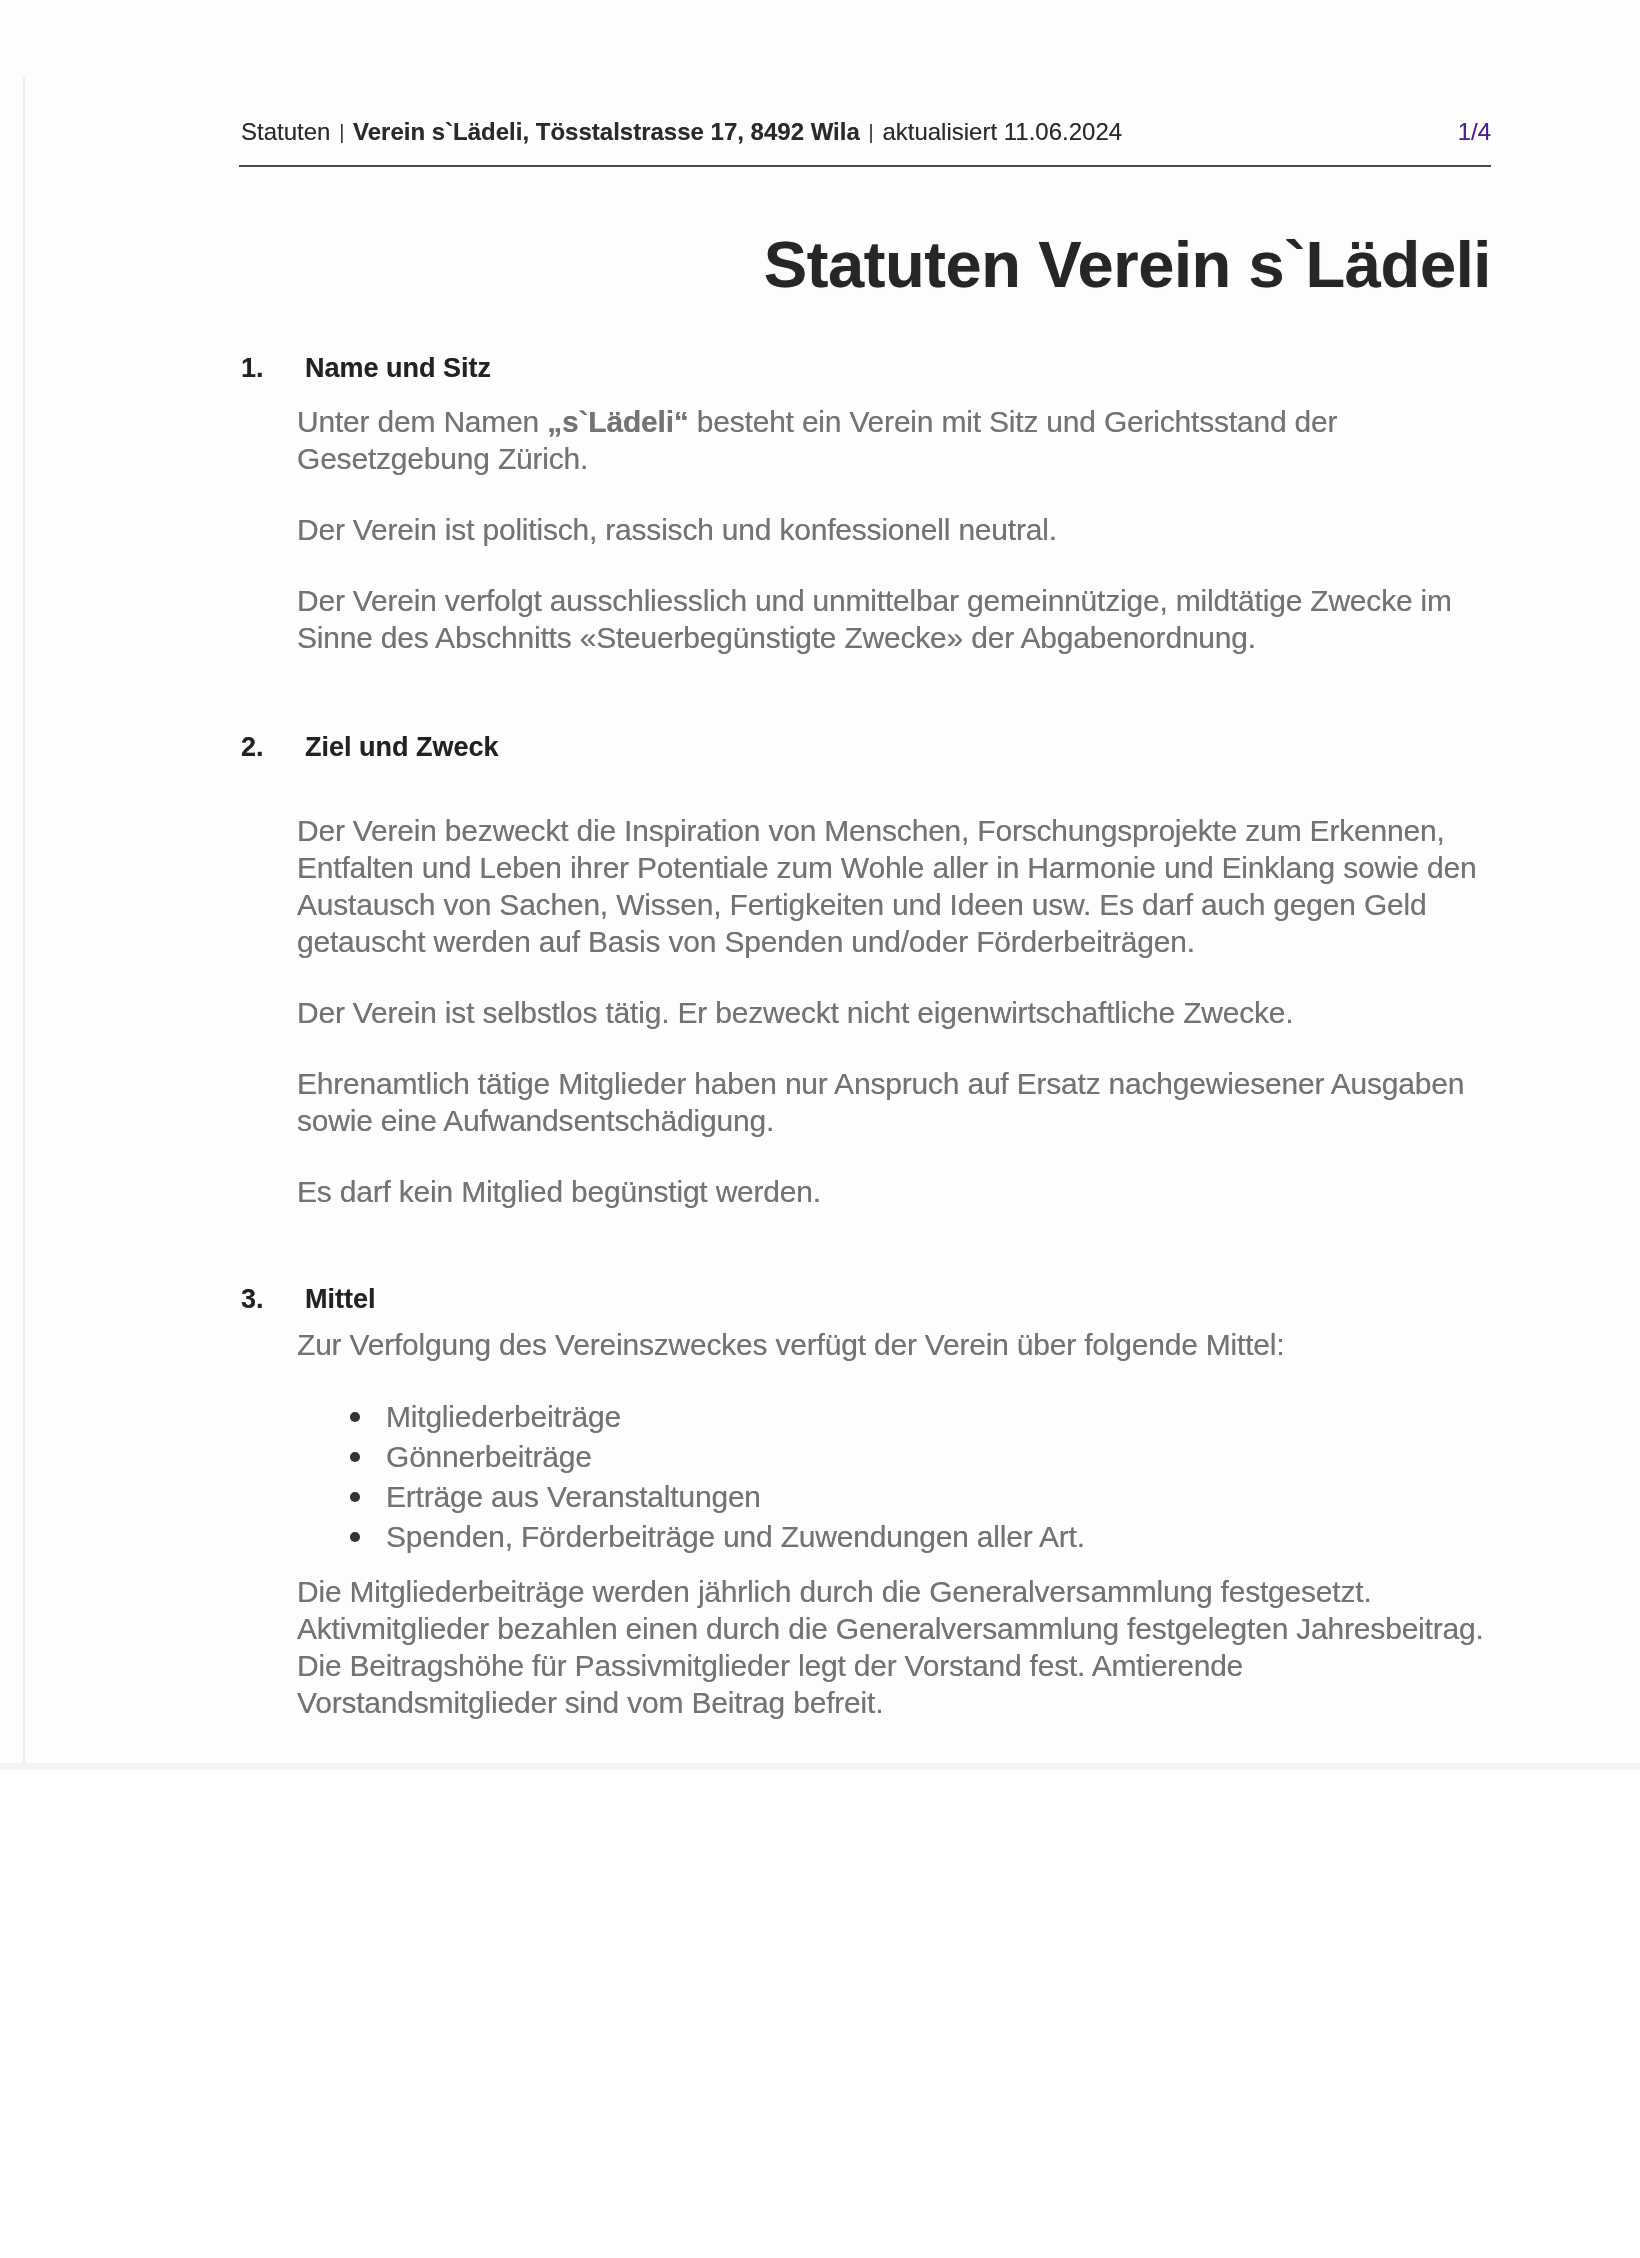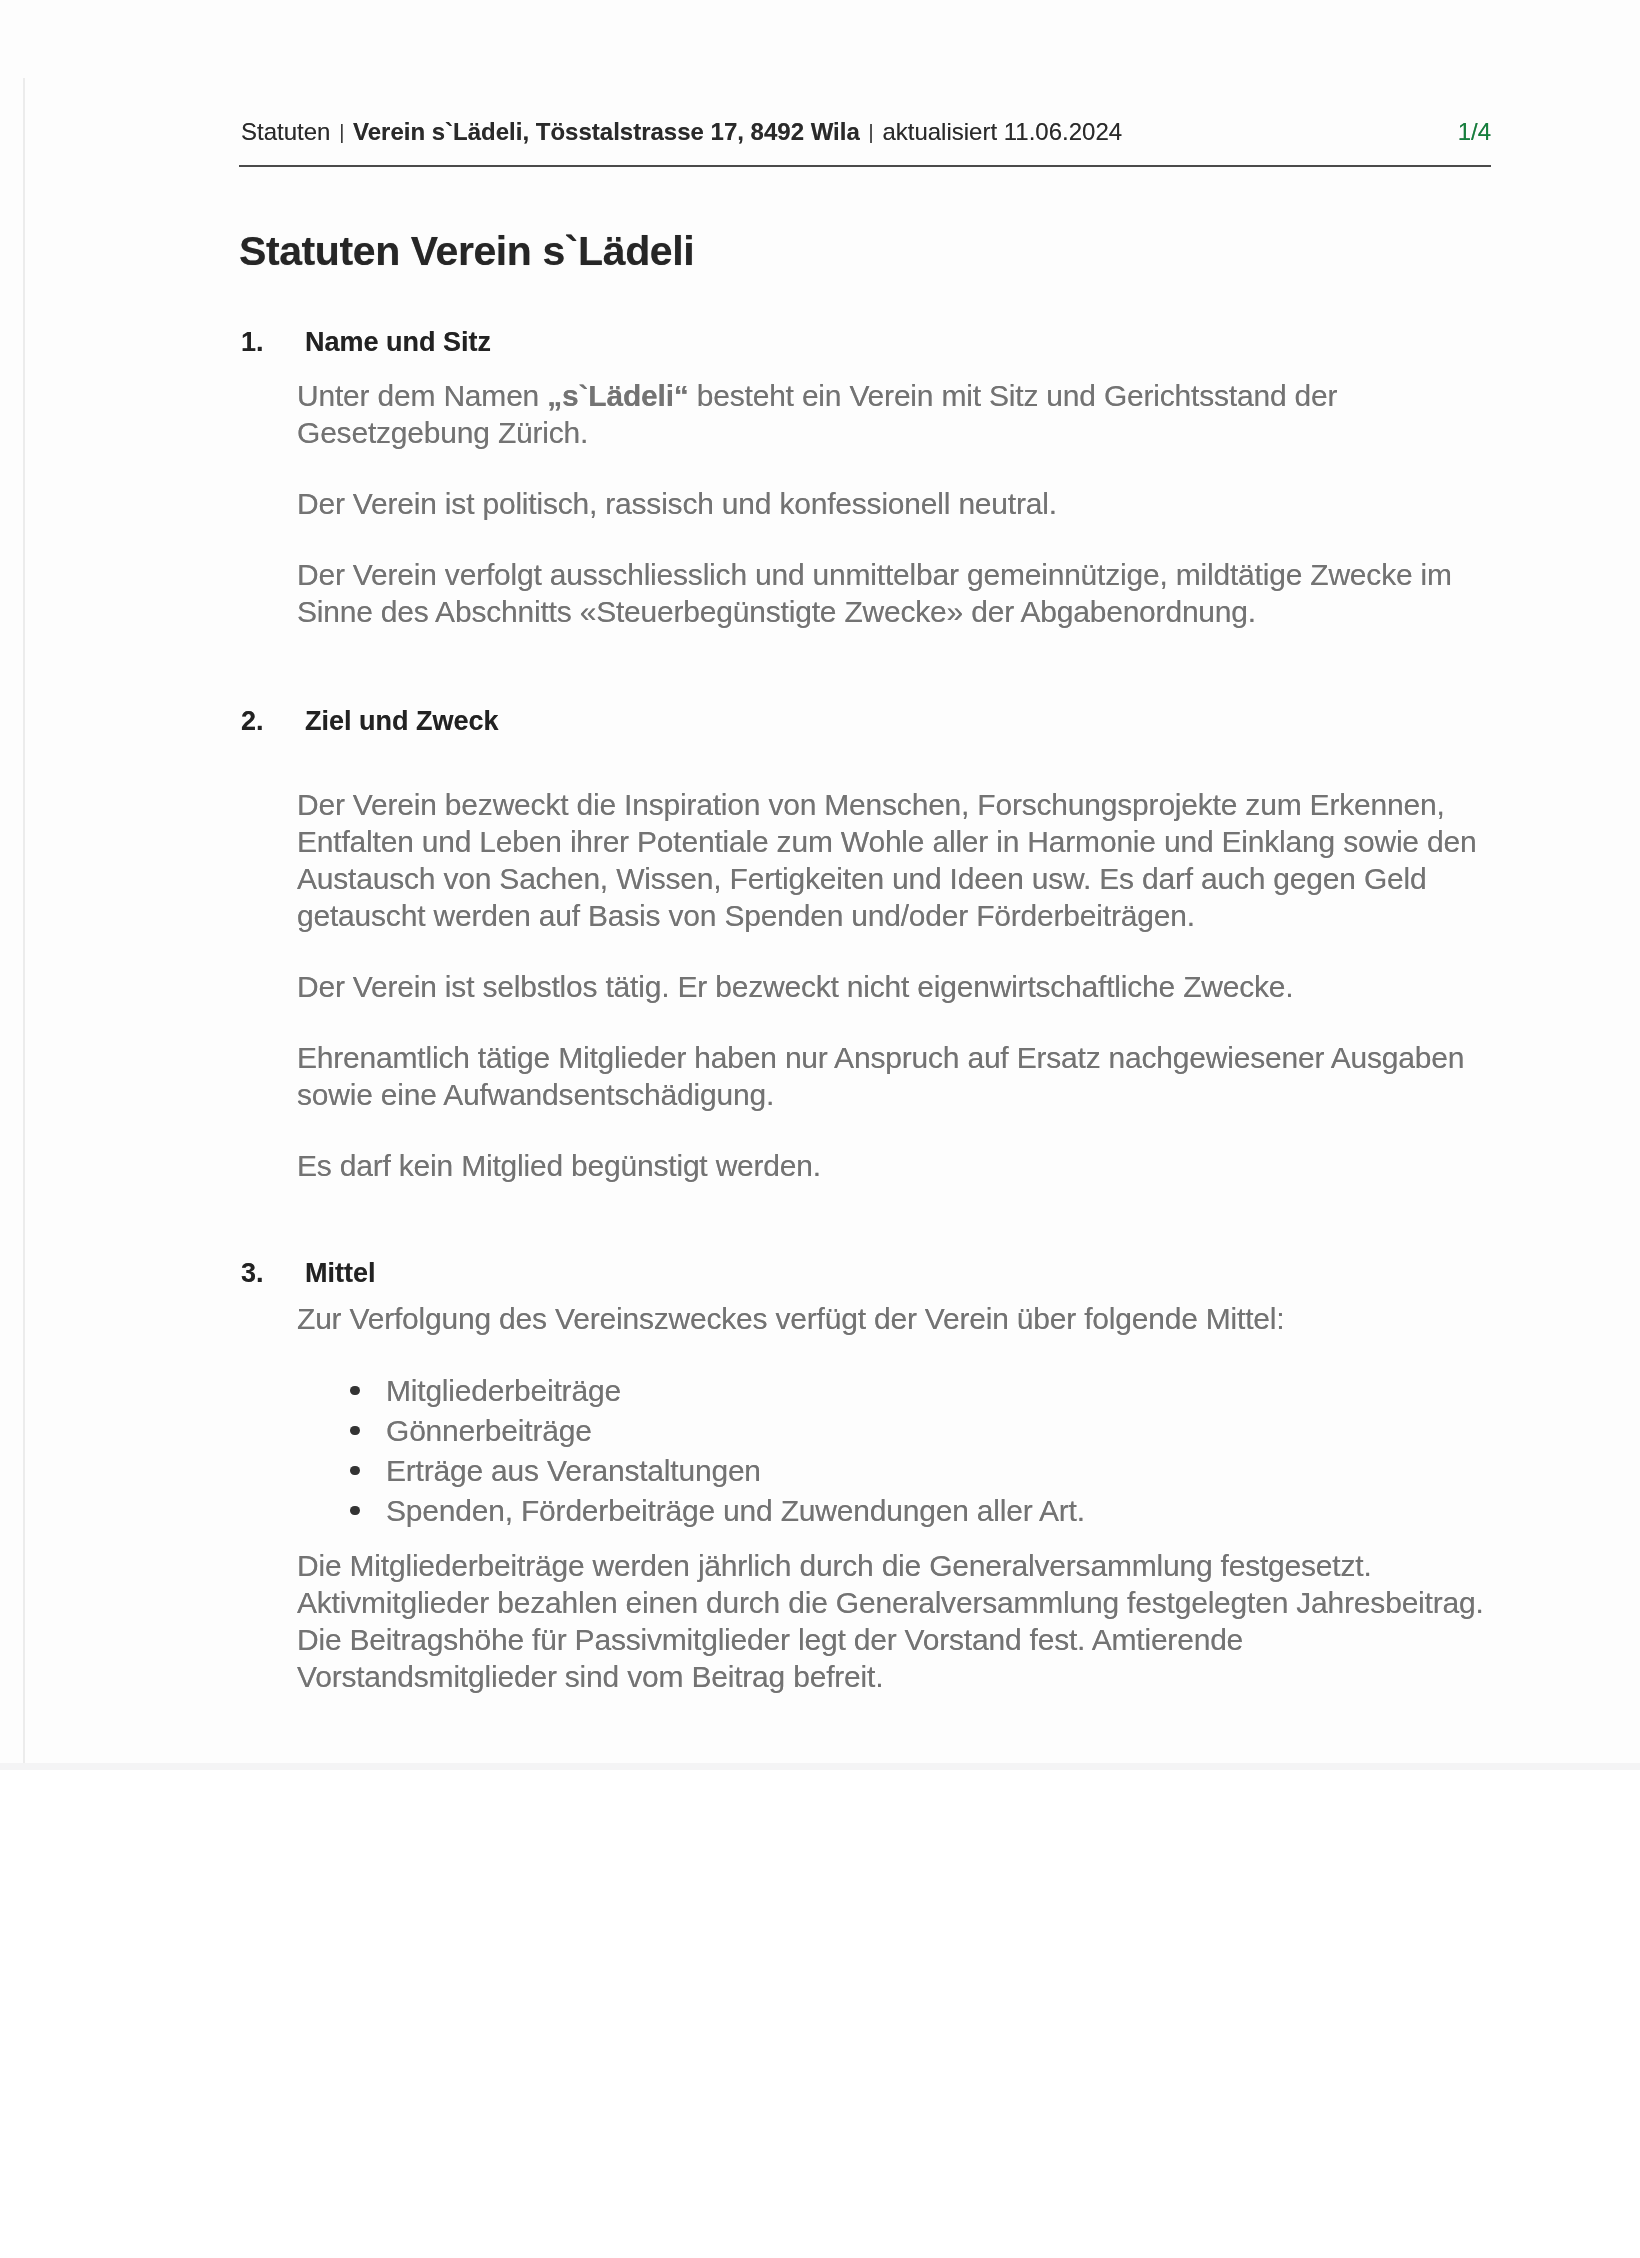--- a/index.html
+++ b/index.html
@@ -54,7 +54,7 @@
     transform: translateY(-0.9px);
     color: #3a3a3a;
   }
-  .page-num { color: #15803d; }
+  .page-num { color: #4c1d95; }
 
   .rule {
     margin: 18.5px 149px 0 239px;

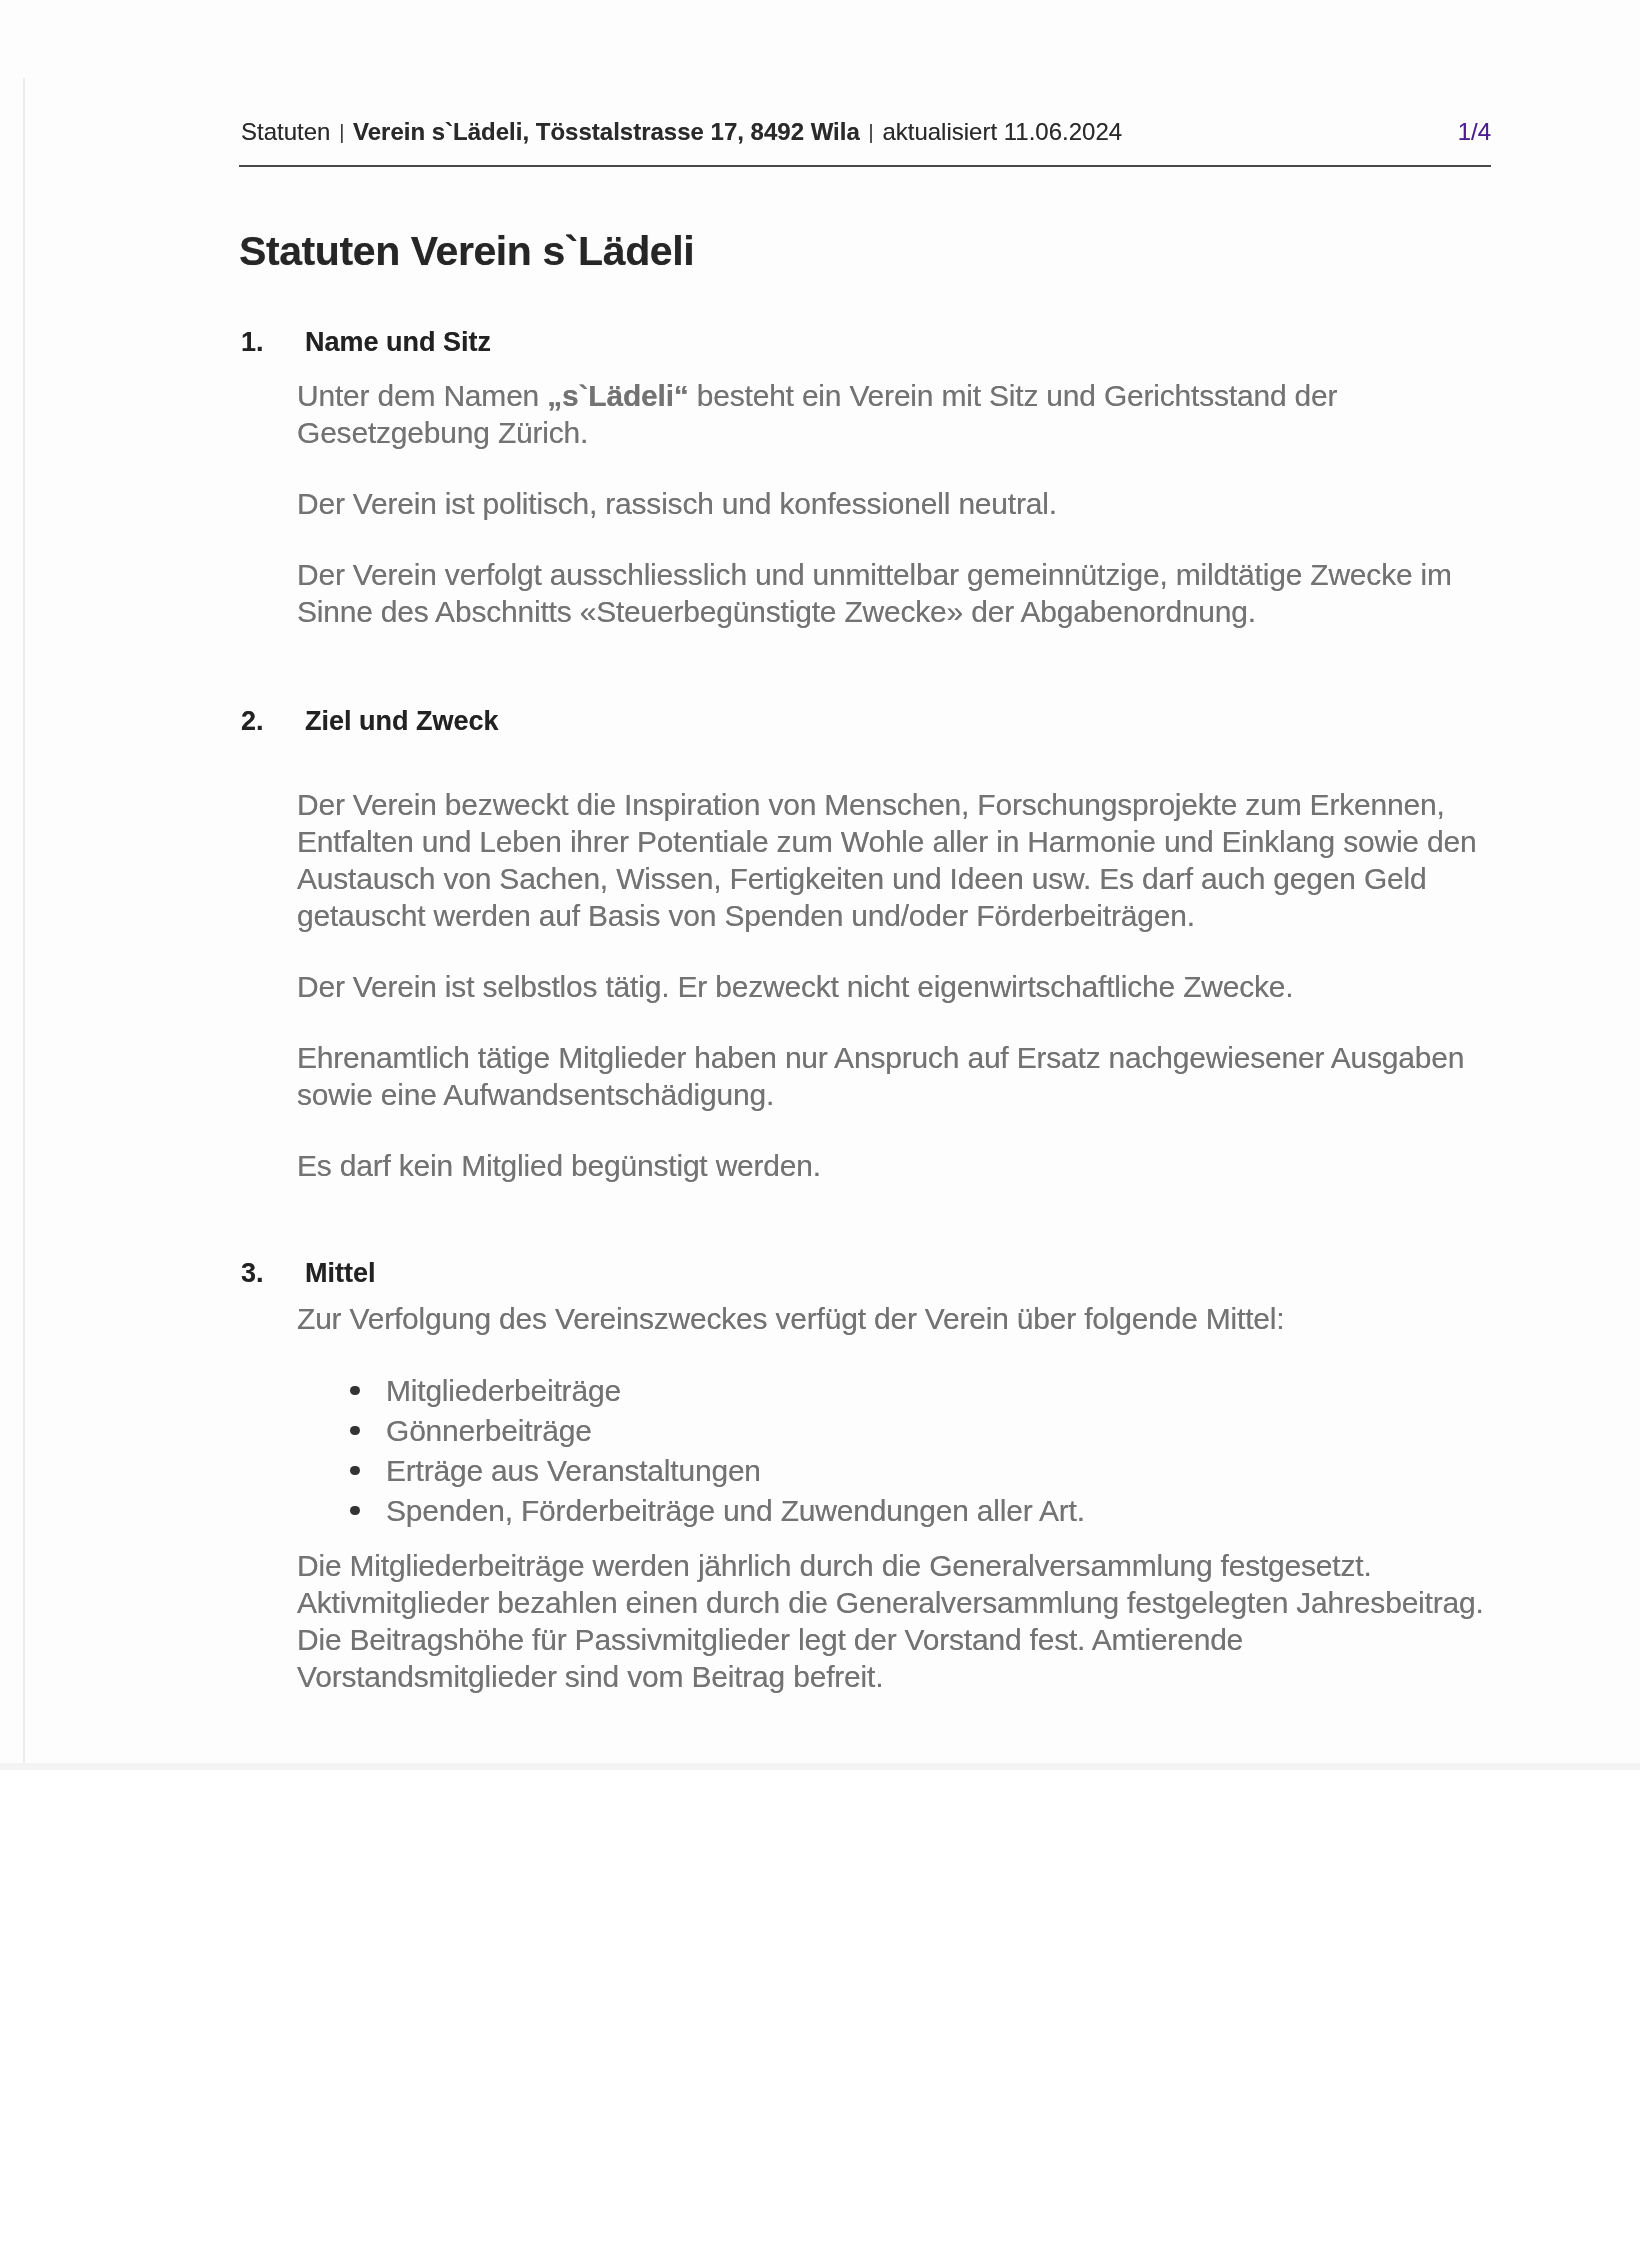--- a/index.html
+++ b/index.html
@@ -64,12 +64,13 @@
 
   h1.doc-title {
     margin: 62px 149px 0 239px;
-    font-size: 41px;
+    font-size: 65px;
     line-height: 1.1;
     font-weight: 700;
     letter-spacing: -0.4px;
     color: #262626;
     text-shadow: 0 0 0.7px rgba(0,0,0,0.45);
+    text-align: right;
   }
 
   .sec { padding: 0 149px 0 241px; }

